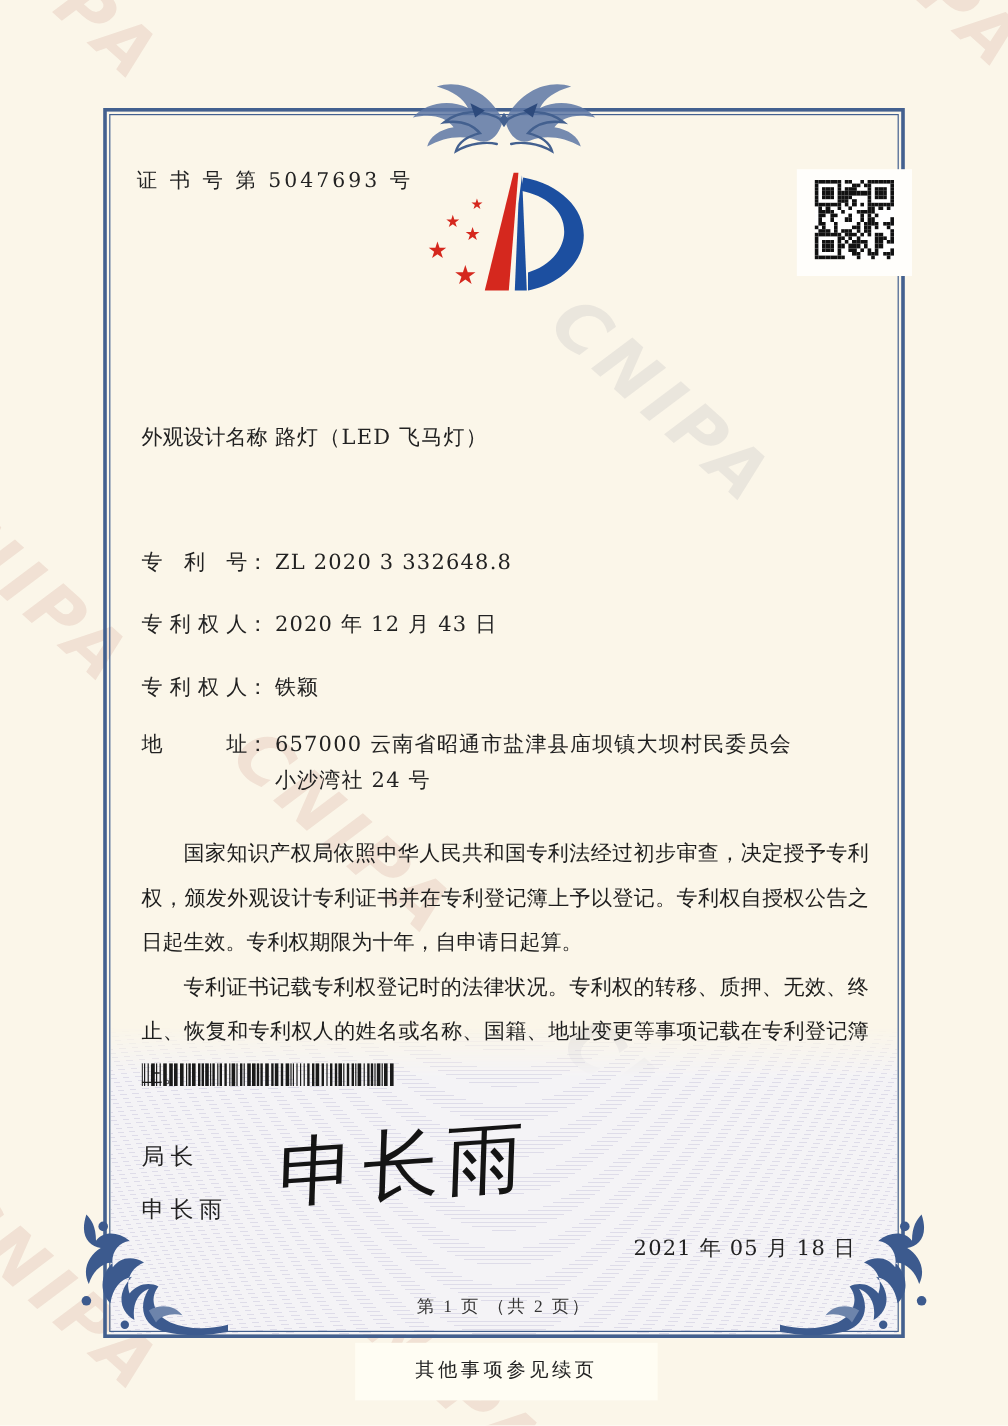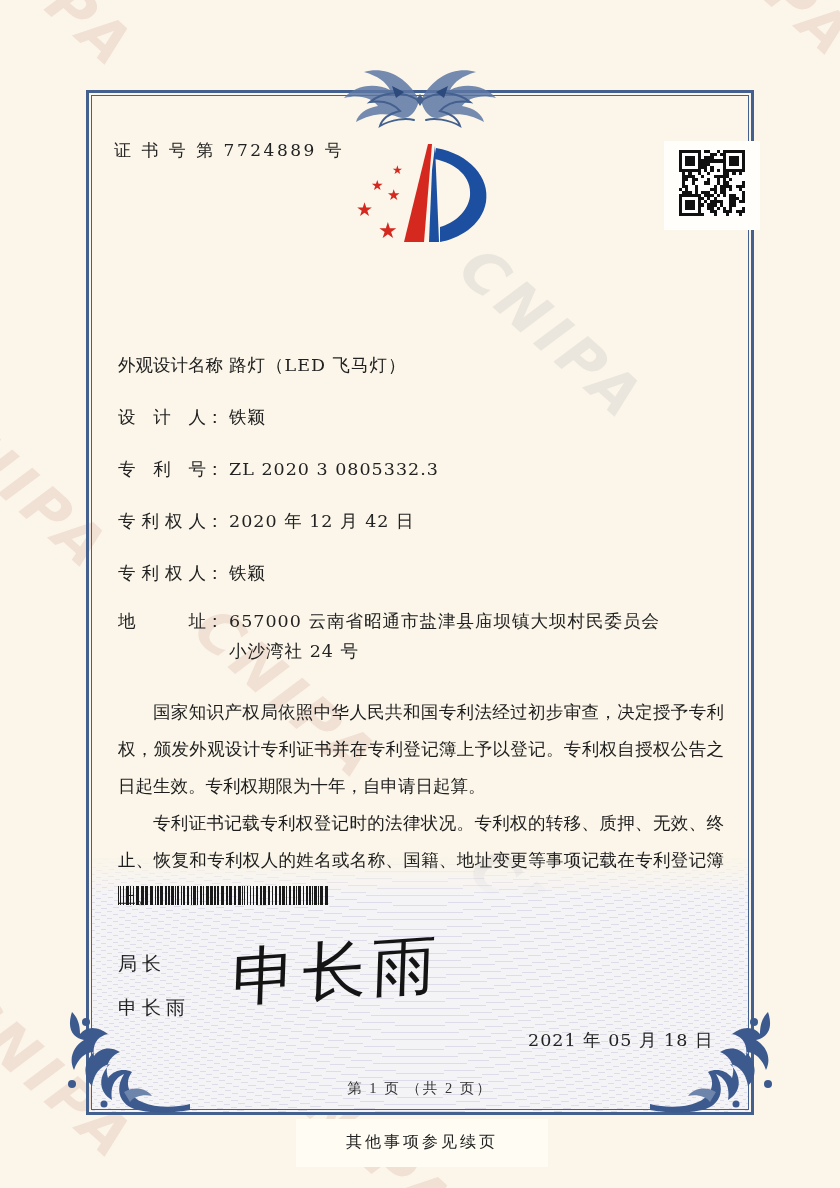--- a/index.html
+++ b/index.html
@@ -129,7 +129,7 @@
     <use href="#corner-flourish"></use>
   </svg>
 
-  <div class="cert-no">证 书 号 第 7724889 号</div>
+  <div class="cert-no">证 书 号 第 5047693 号</div>
 
   <div class="logo">
     <svg width="150" height="120" viewBox="0 0 150 120">

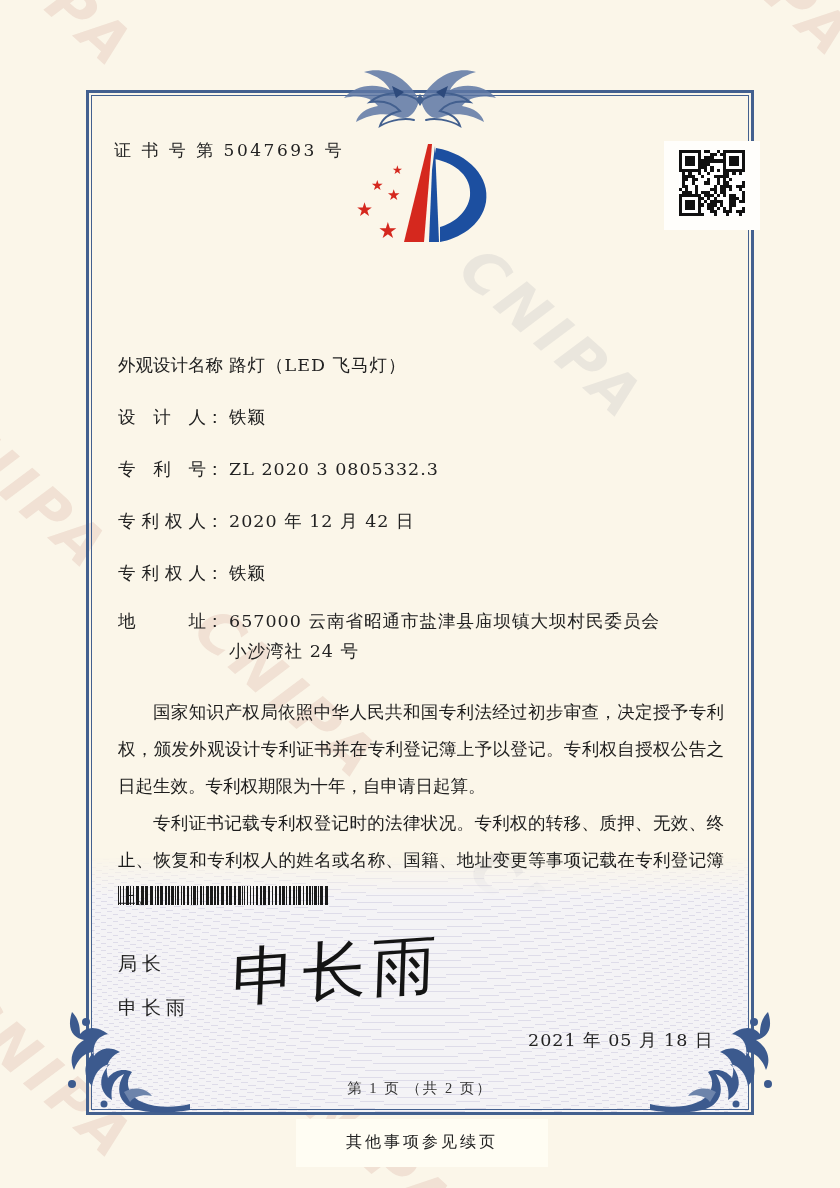--- a/index.html
+++ b/index.html
@@ -595,10 +595,6 @@
     <span class="flabel">外观设计名称</span><span class="colon">：</span>
     <span class="fvalue">路灯（LED 飞马灯）</span>
   </div>
-  <div class="frow" style="top:402px;">
-    <span class="flabel">设计人</span><span class="colon">：</span>
-    <span class="fvalue">铁颖</span>
-  </div>
   <div class="frow" style="top:454px;">
     <span class="flabel">专利号</span><span class="colon">：</span>
     <span class="fvalue">ZL 2020 3 0805332.3</span>

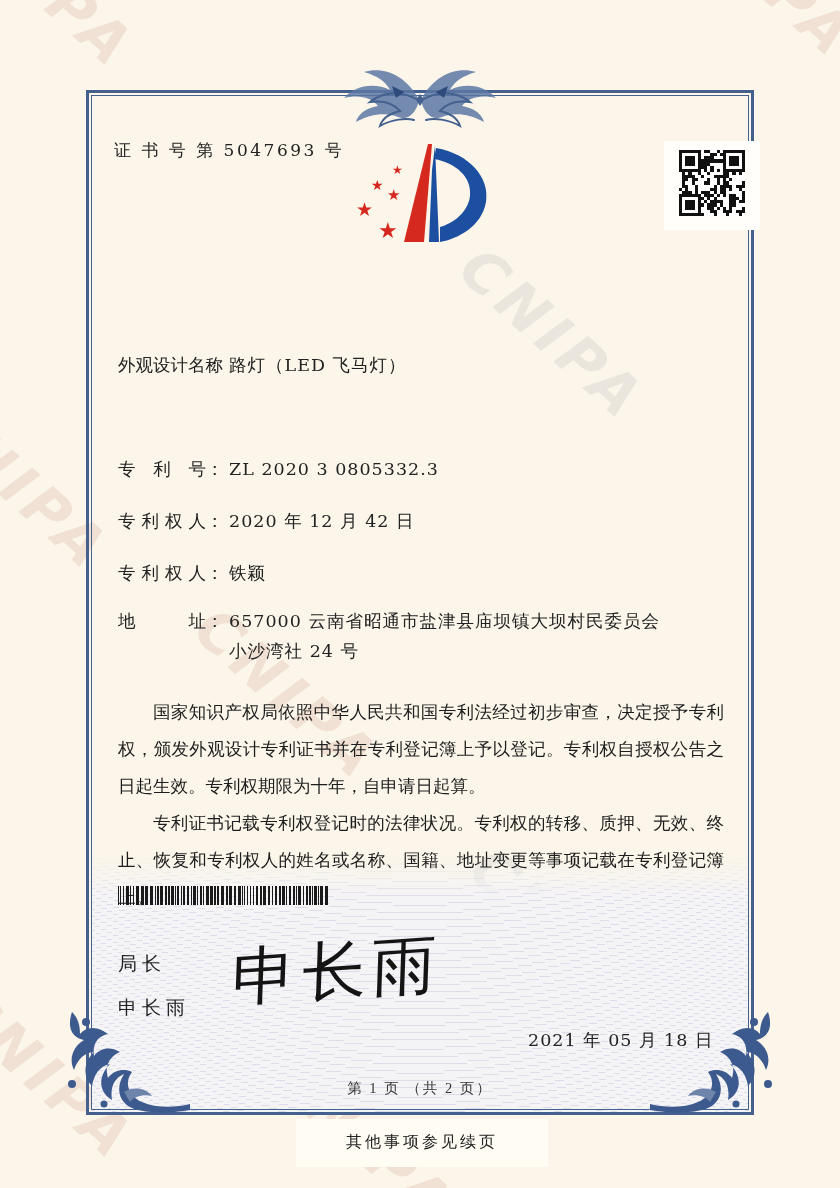--- a/index.html
+++ b/index.html
@@ -597,7 +597,7 @@
   </div>
   <div class="frow" style="top:454px;">
     <span class="flabel">专利号</span><span class="colon">：</span>
-    <span class="fvalue">ZL 2020 3 0805332.3</span>
+    <span class="fvalue">ZL 2020 3 332648.8</span>
   </div>
   <div class="frow" style="top:506px;">
     <span class="flabel">专利权人</span><span class="colon">：</span>

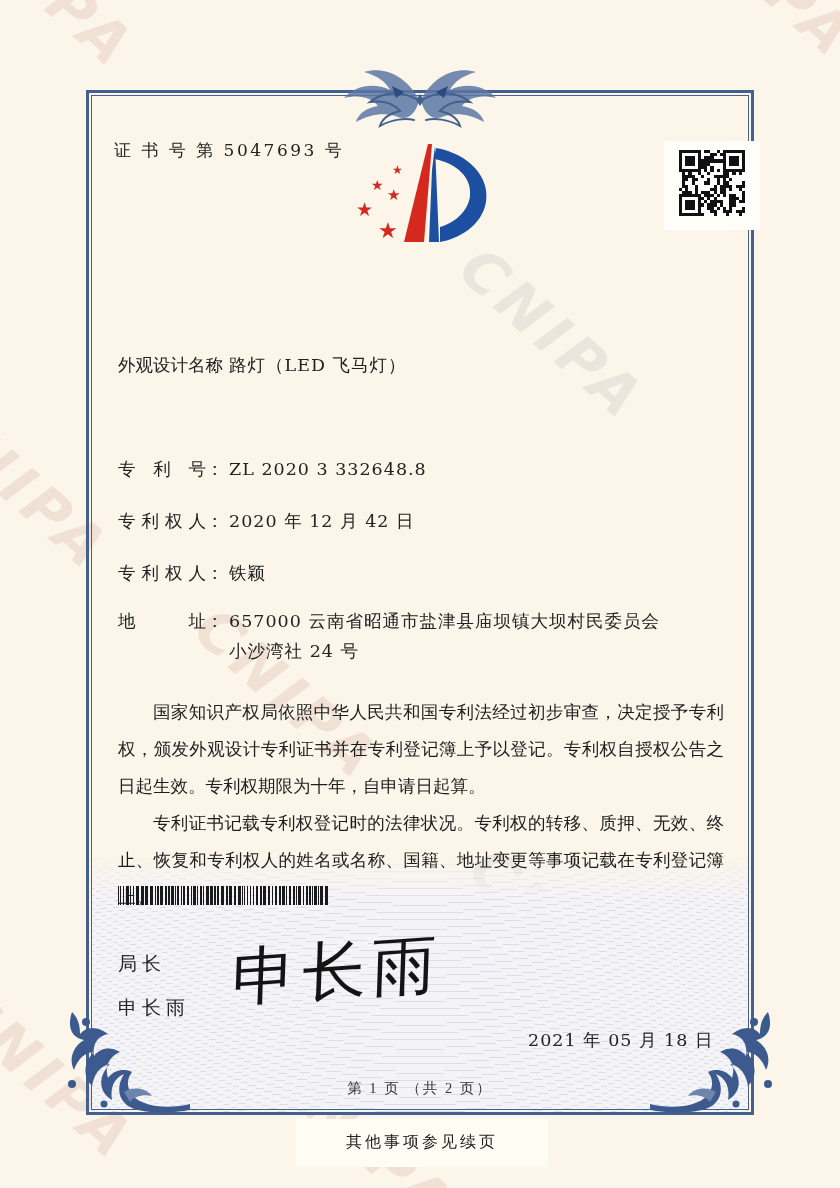--- a/index.html
+++ b/index.html
@@ -601,7 +601,7 @@
   </div>
   <div class="frow" style="top:506px;">
     <span class="flabel">专利权人</span><span class="colon">：</span>
-    <span class="fvalue">2020 年 12 月 42 日</span>
+    <span class="fvalue">2020 年 12 月 43 日</span>
   </div>
   <div class="frow" style="top:558px;">
     <span class="flabel">专利权人</span><span class="colon">：</span>

